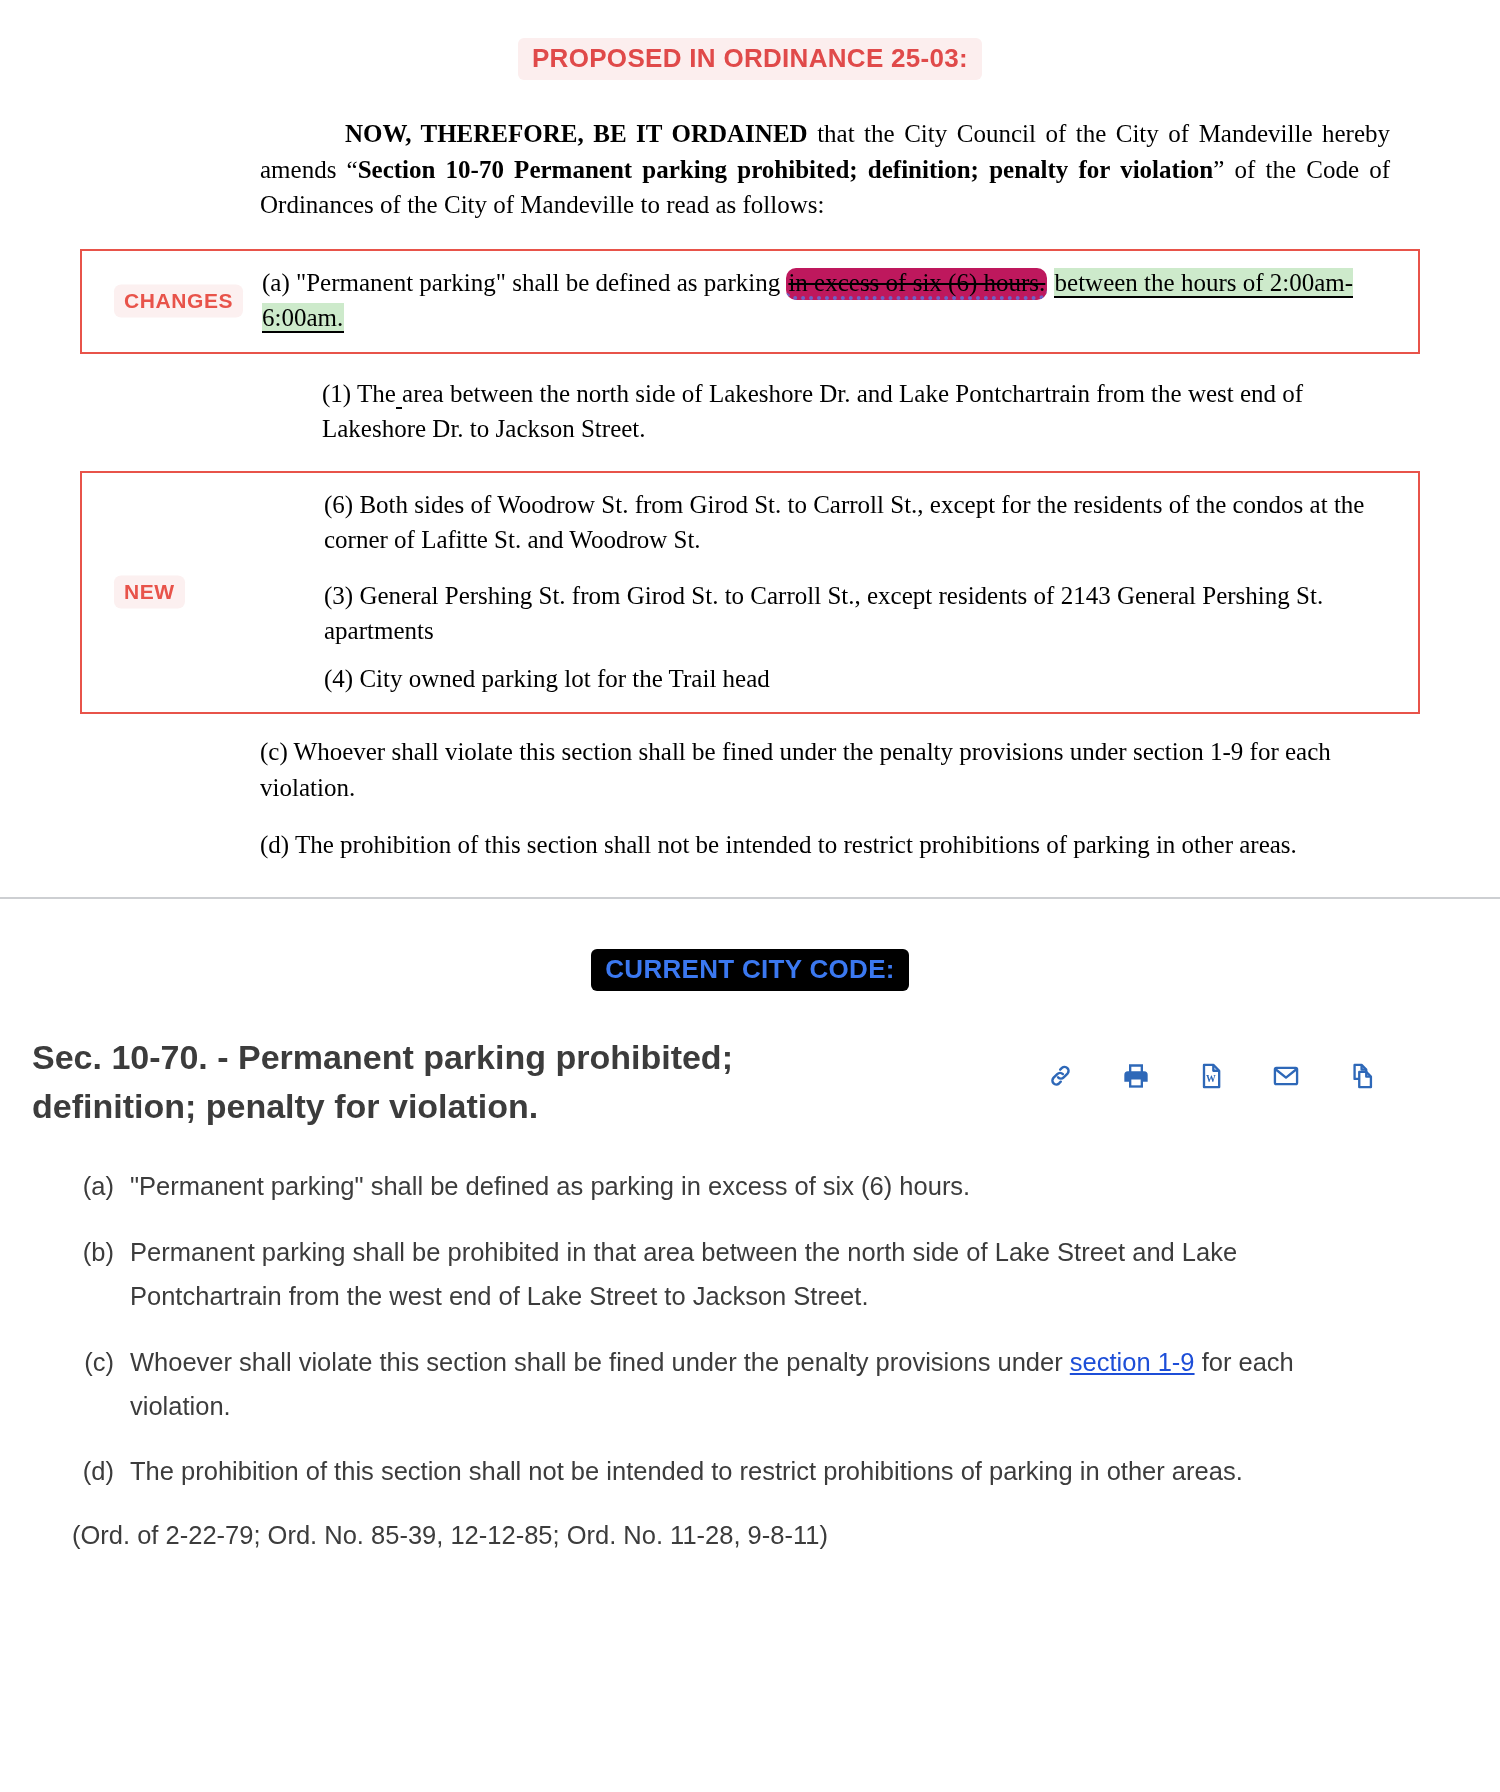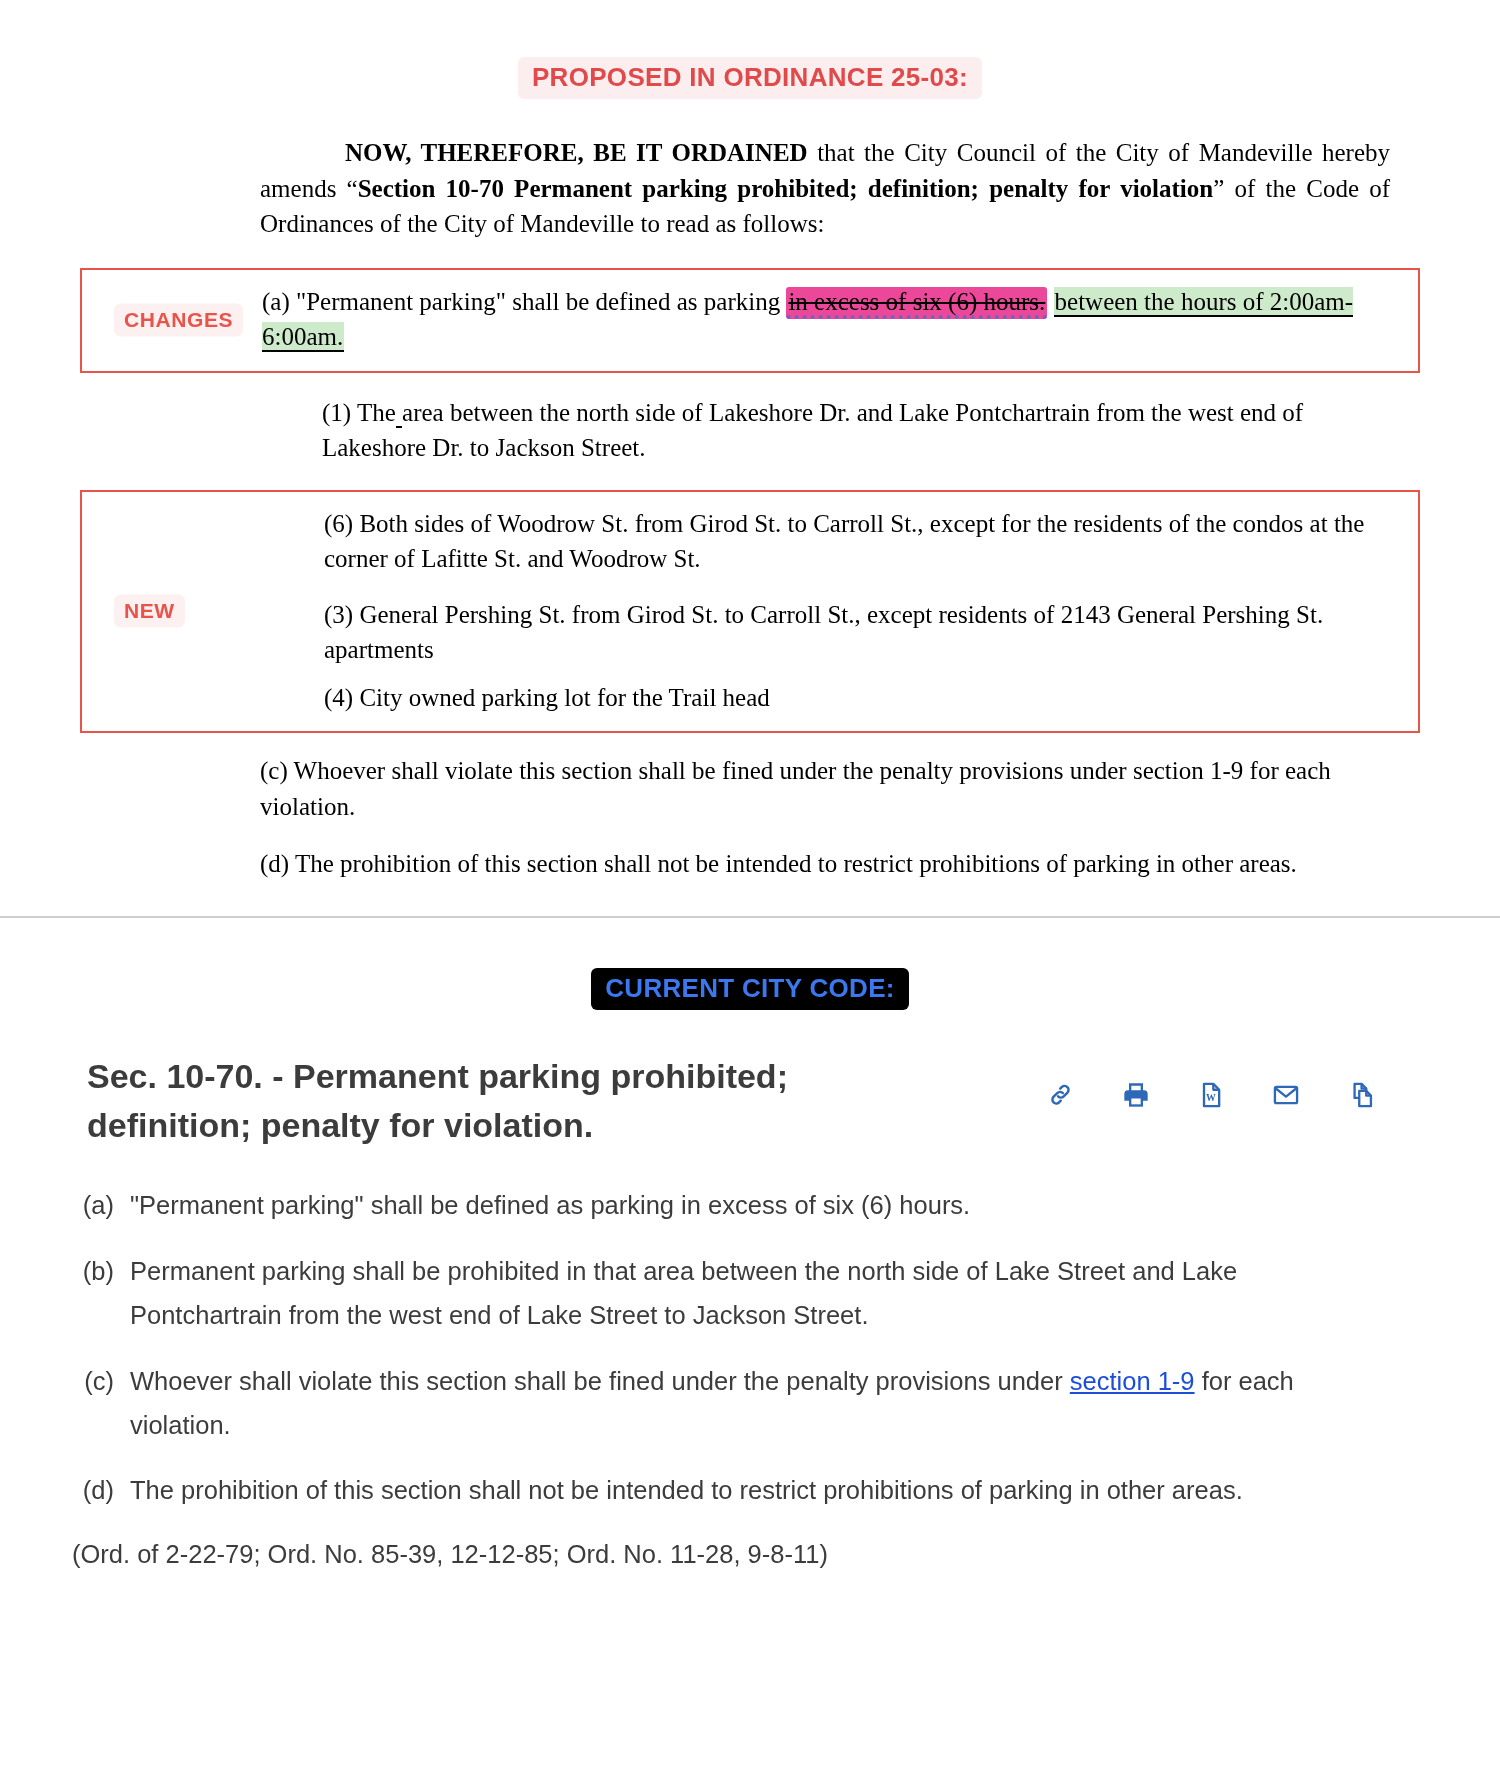--- a/index.html
+++ b/index.html
@@ -19,7 +19,7 @@
 
   
   .proposed-section {
-    padding-top: 57px;
+    padding-top: 38px;
   }
 
   .banner-row {

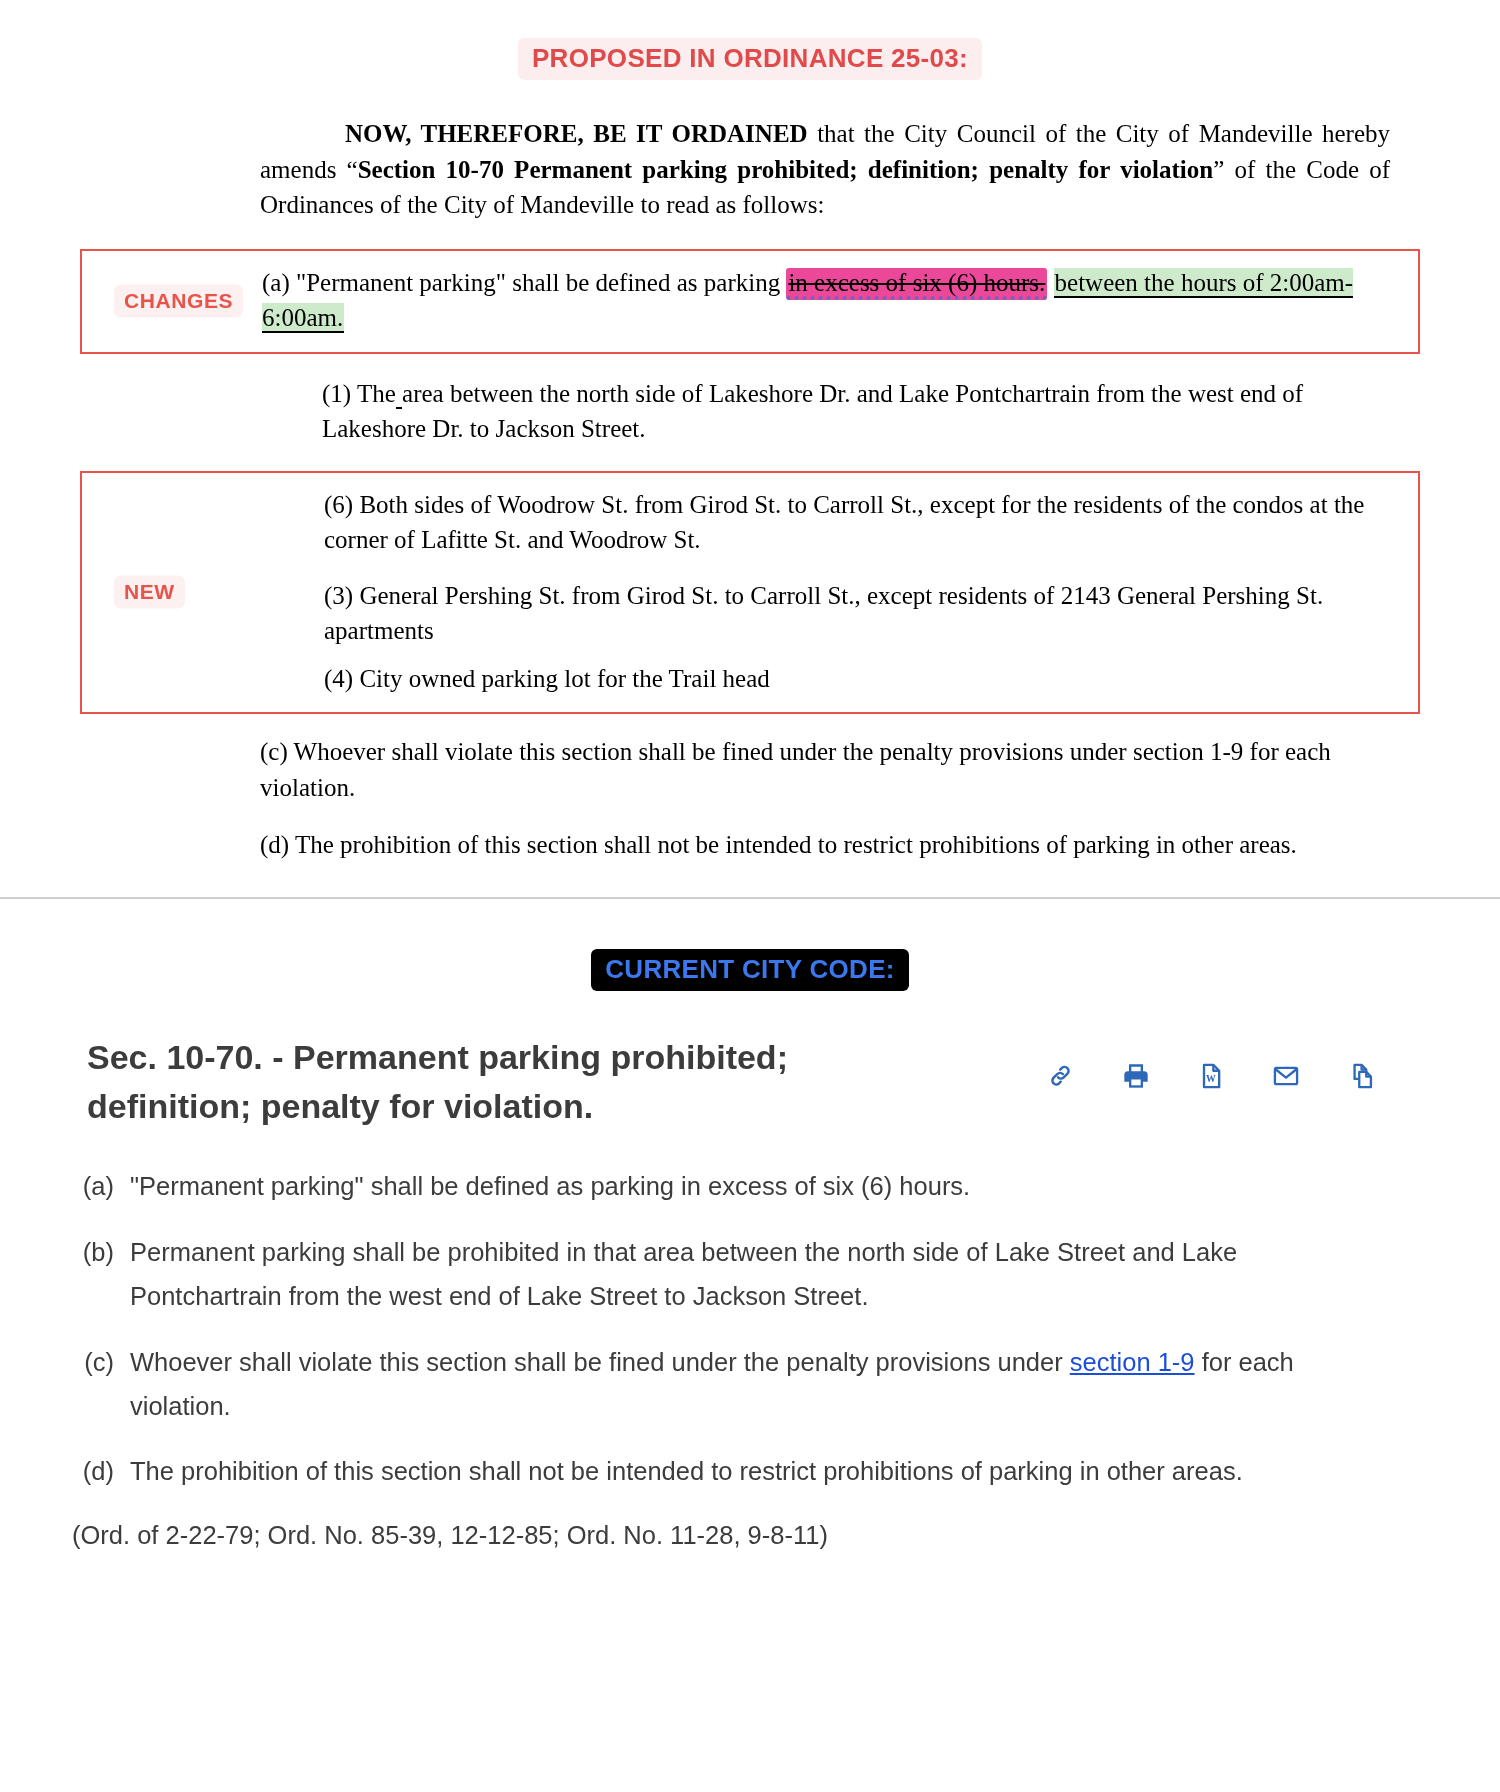--- a/index.html
+++ b/index.html
@@ -102,12 +102,12 @@
 
   
   .del {
-    background: #ec4899;
+    background: #be185d;
     text-decoration: line-through;
     text-decoration-thickness: 2px;
     border-bottom: 4px dotted #6E63C8;
     padding: 1px 2px 0 2px;
-    border-radius: 3px;
+    border-radius: 10px;
   }
   .ins {
     background: #CDEACB;

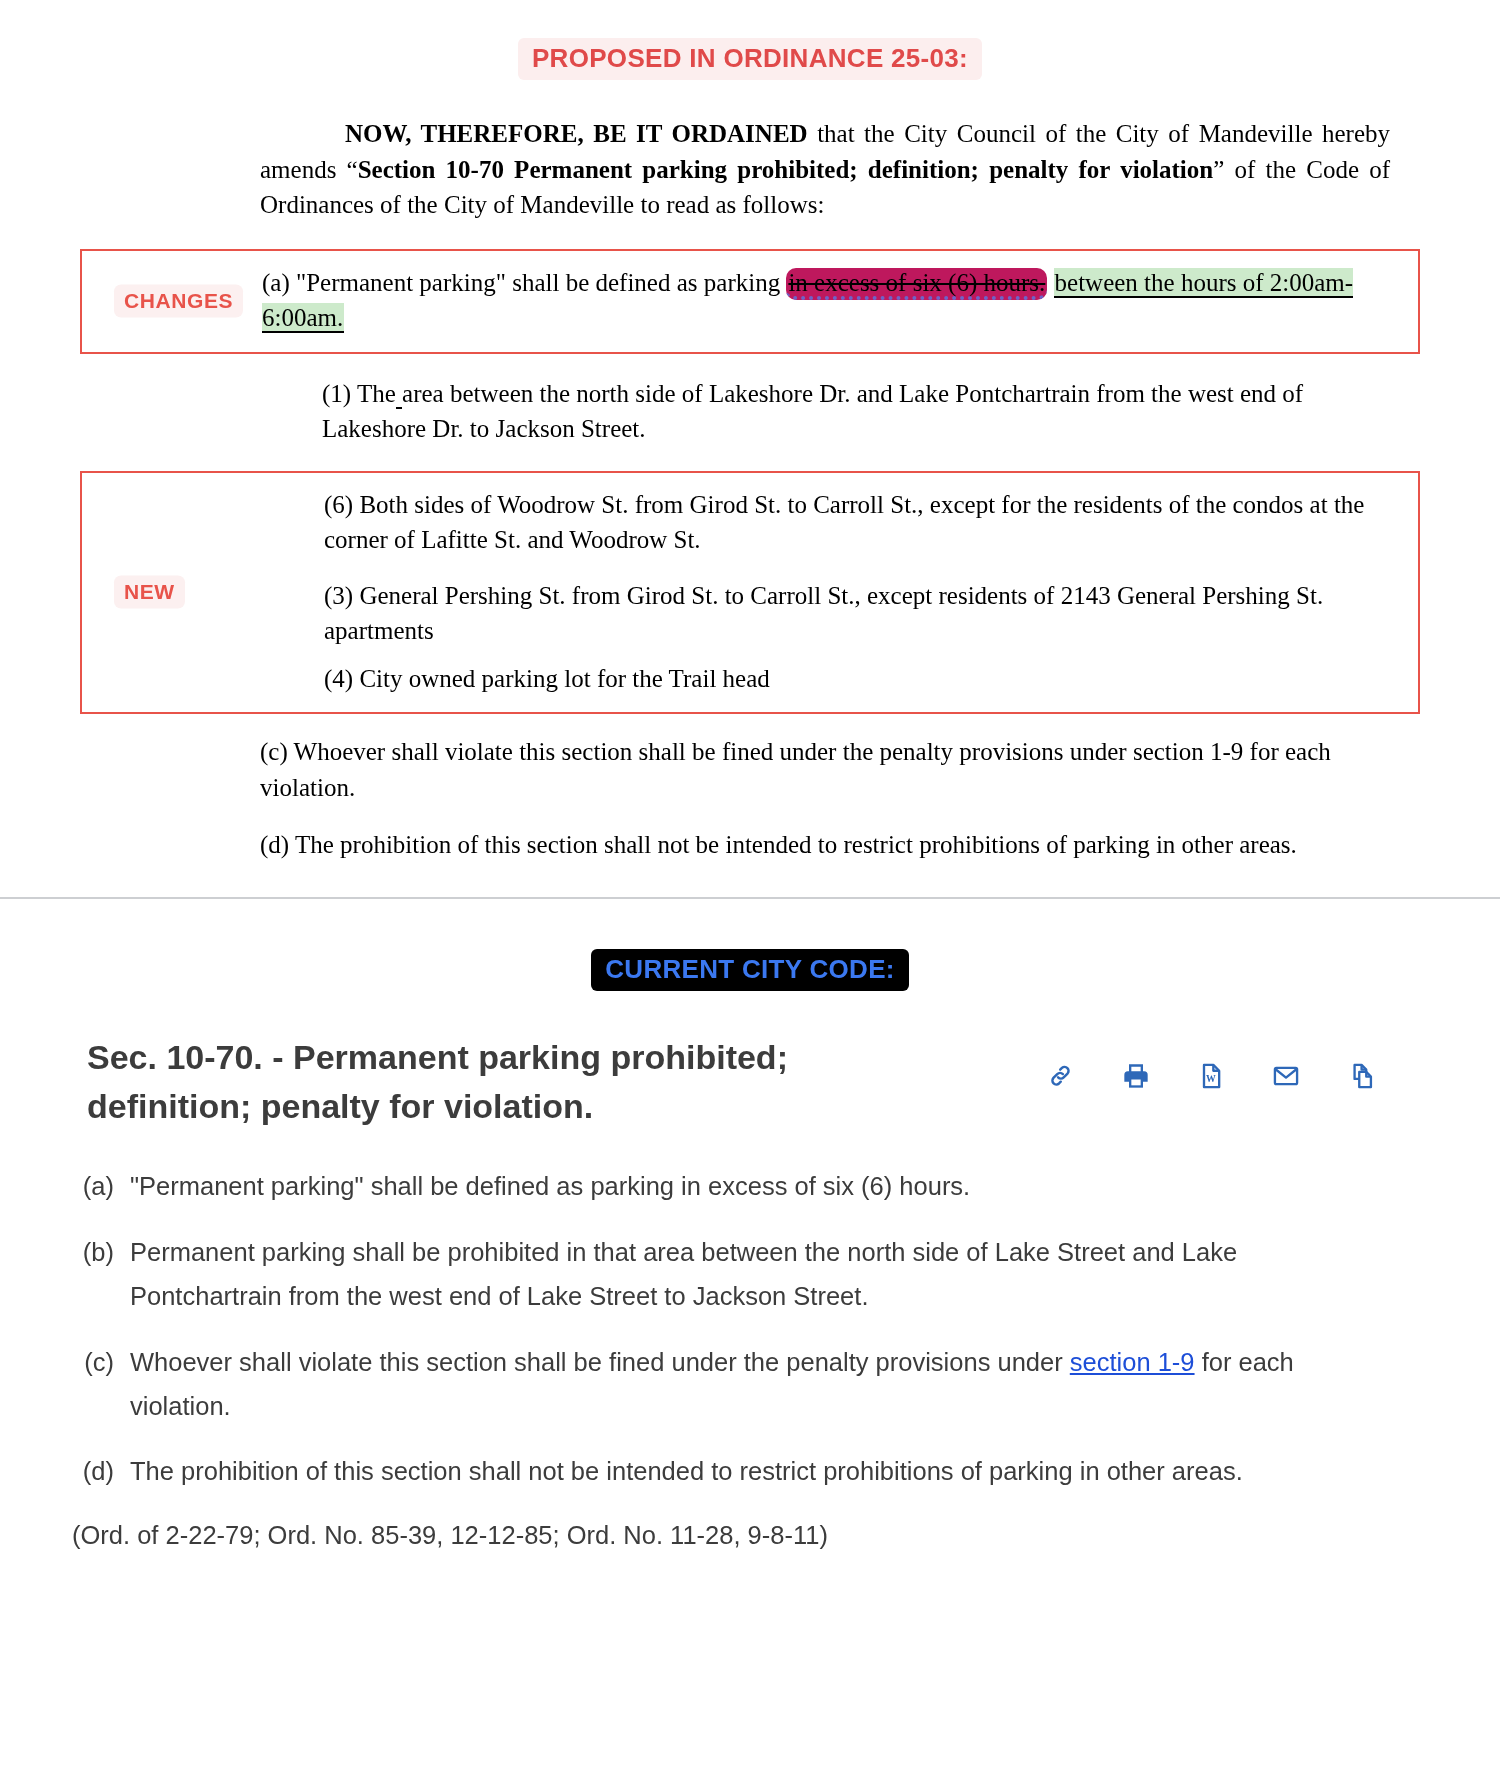--- a/index.html
+++ b/index.html
@@ -140,7 +140,7 @@
     display: flex;
     align-items: flex-start;
     justify-content: space-between;
-    margin: 42px 72px 0 87px;
+    margin: 42px 72px 0 32px;
   }
   h1.code-title {
     font-family: "Liberation Sans", "DejaVu Sans", sans-serif;

